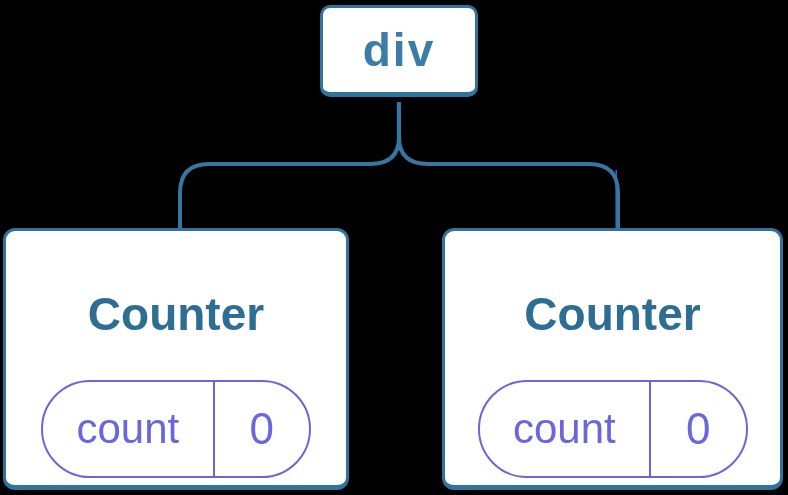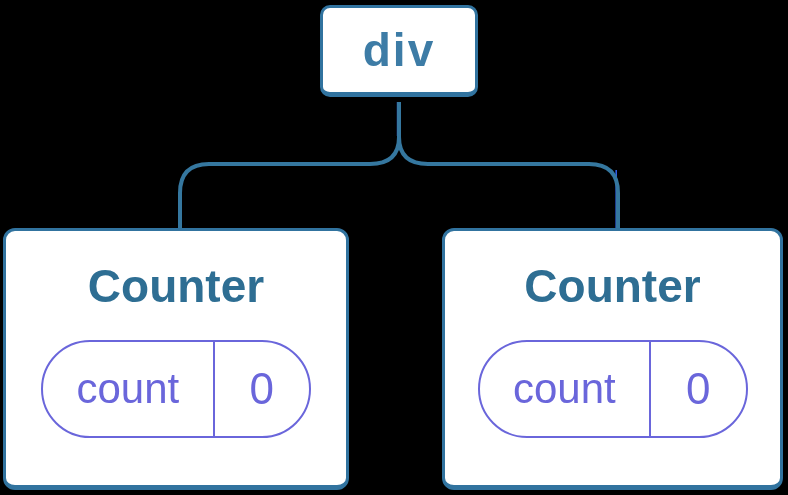--- a/index.html
+++ b/index.html
@@ -64,7 +64,7 @@
   .component-box.left  { left: 3px; }
   .component-box.right { left: 442px; width: 341px; }
   .component-title {
-    margin-top: 30px;
+    margin-top: 58px;
     font-size: 46px;
     font-weight: 600;
     line-height: 1.1;

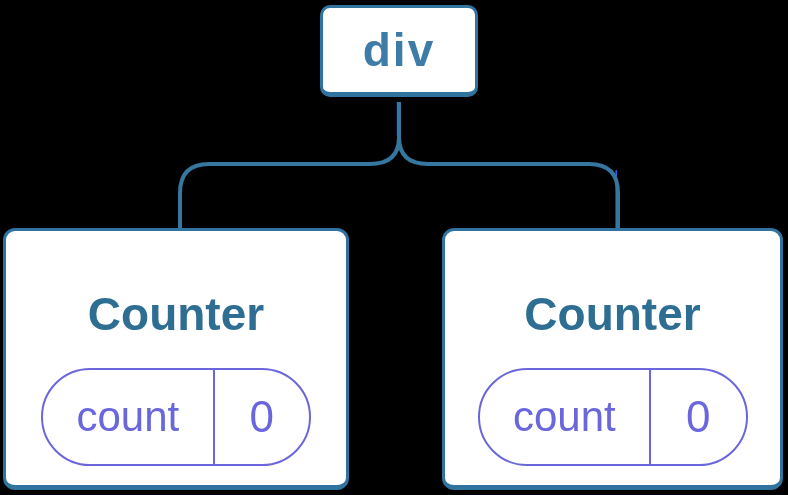--- a/index.html
+++ b/index.html
@@ -72,7 +72,7 @@
     text-align: center;
   }
   .state-pill {
-    margin-top: 28px;
+    margin-top: 40px;
     width: 270px; height: 98px;
     box-sizing: border-box;
     border: 2.5px solid var(--state-accent, #6a66db);

